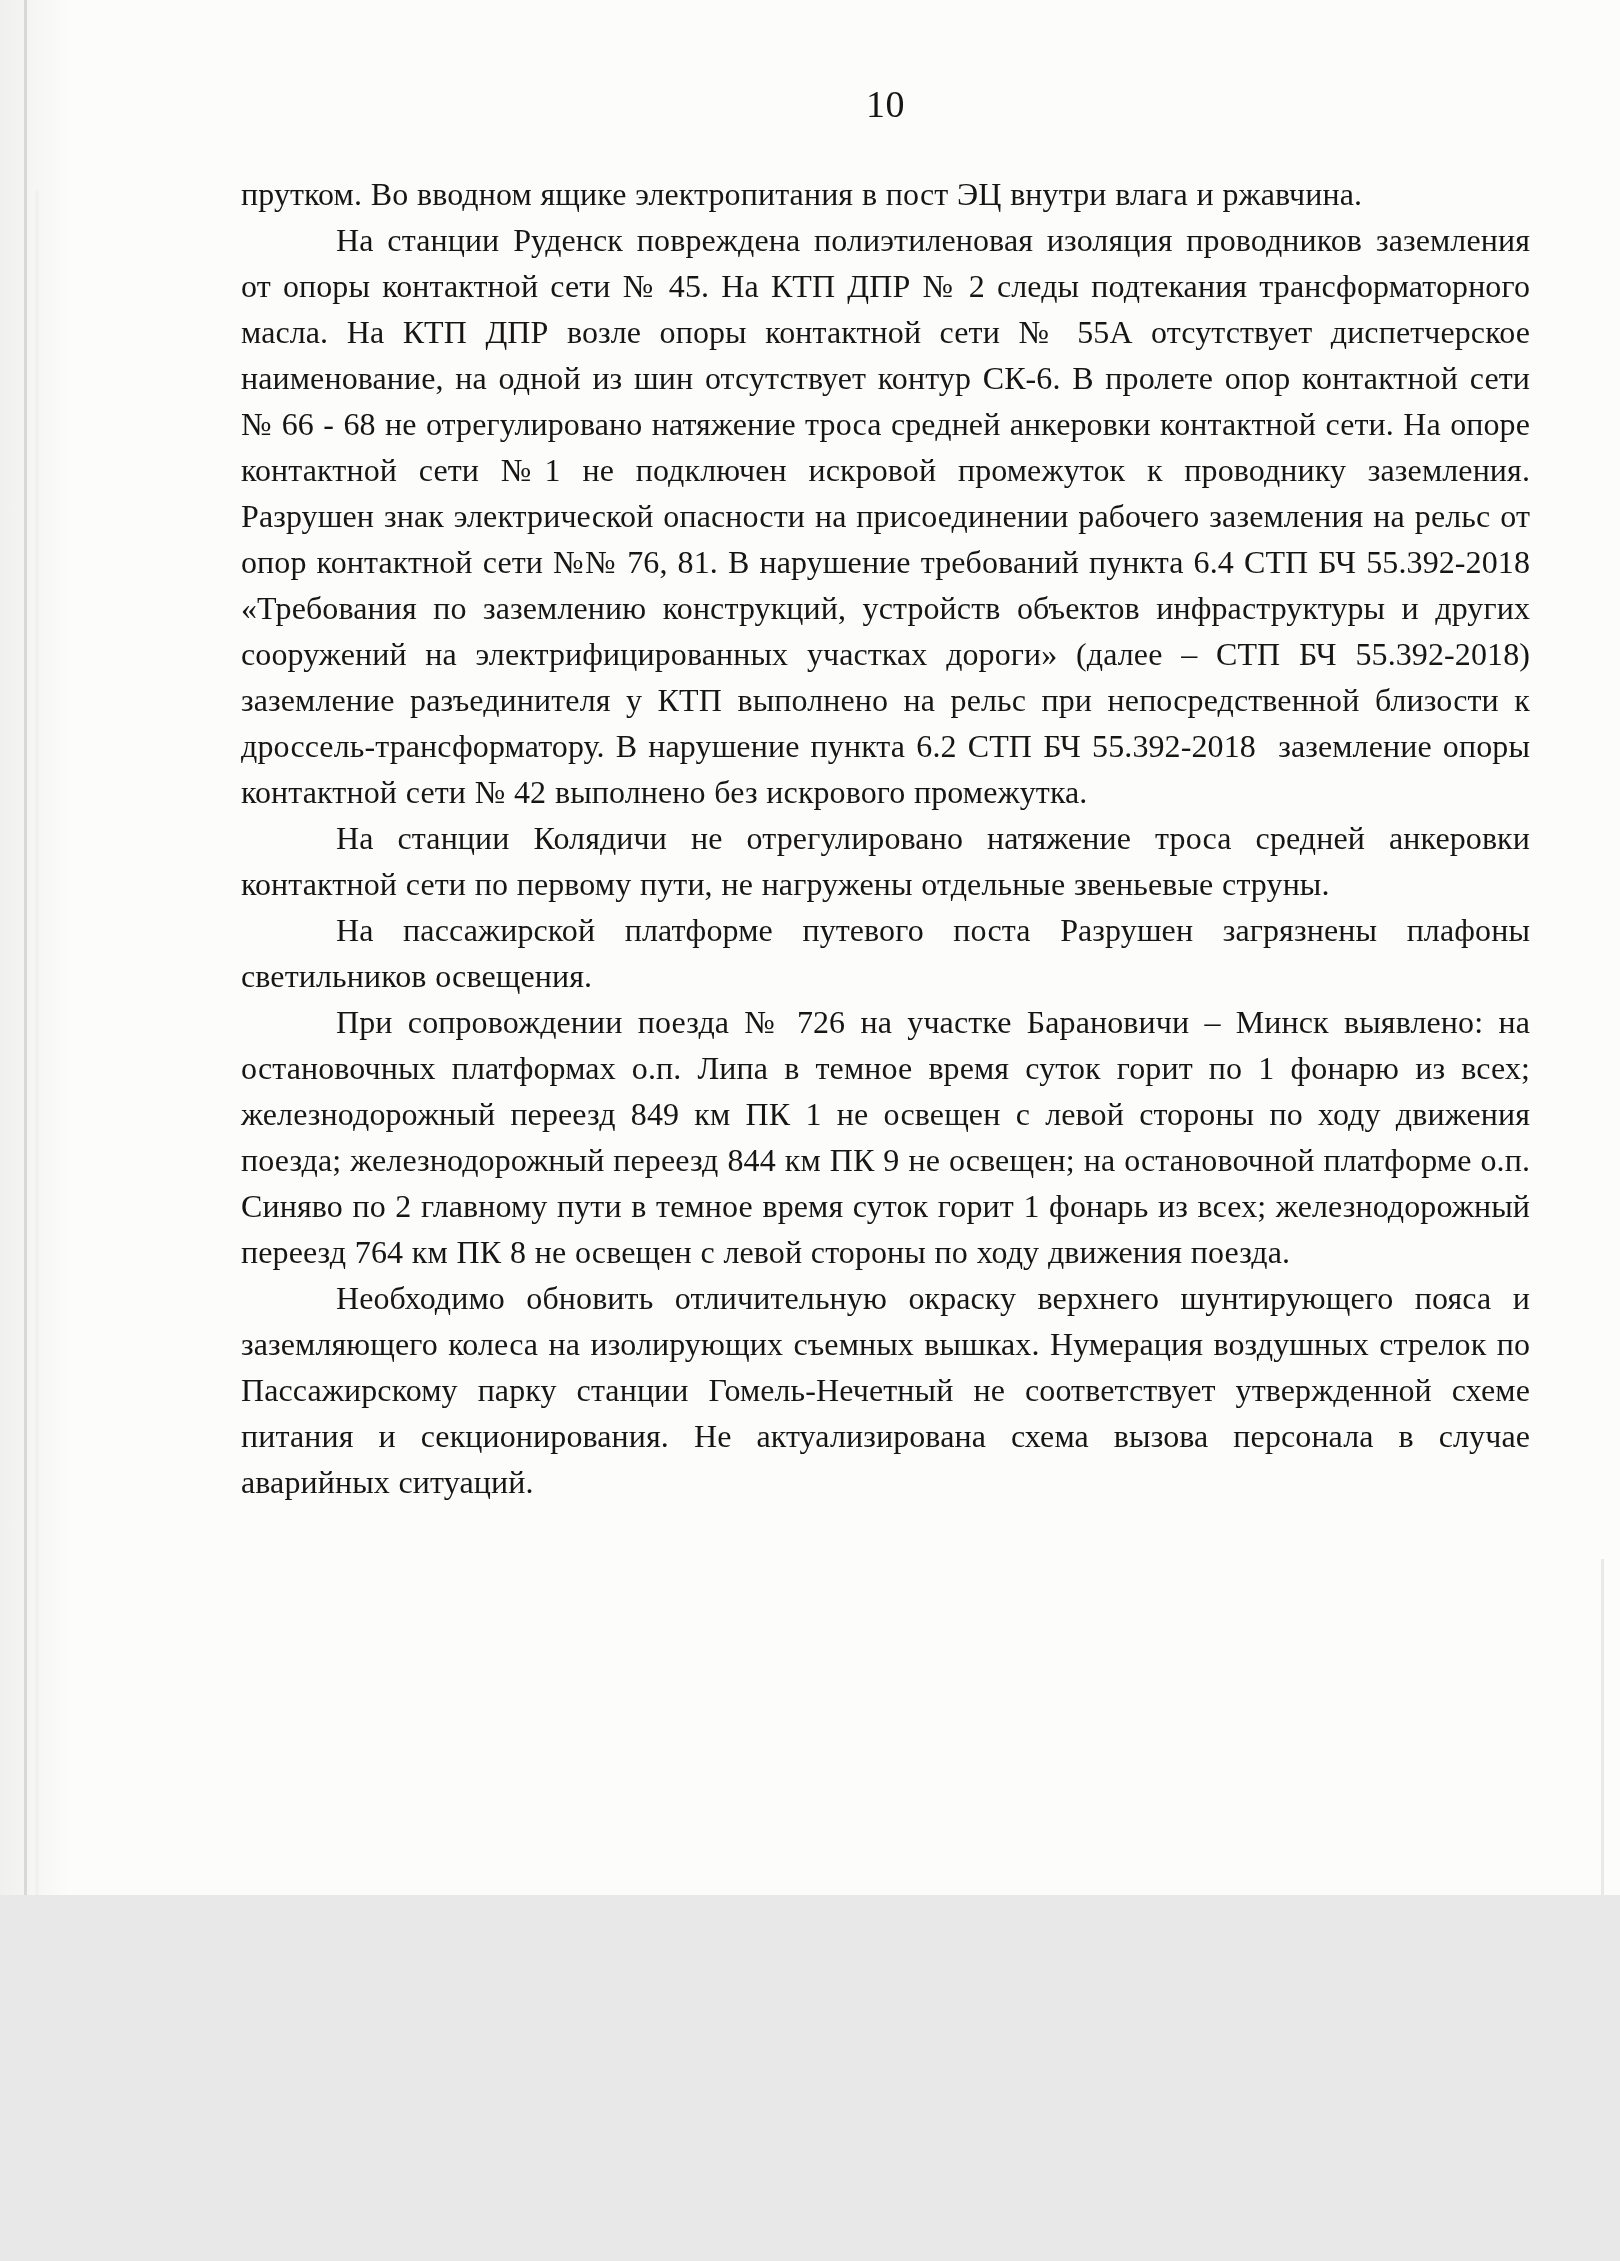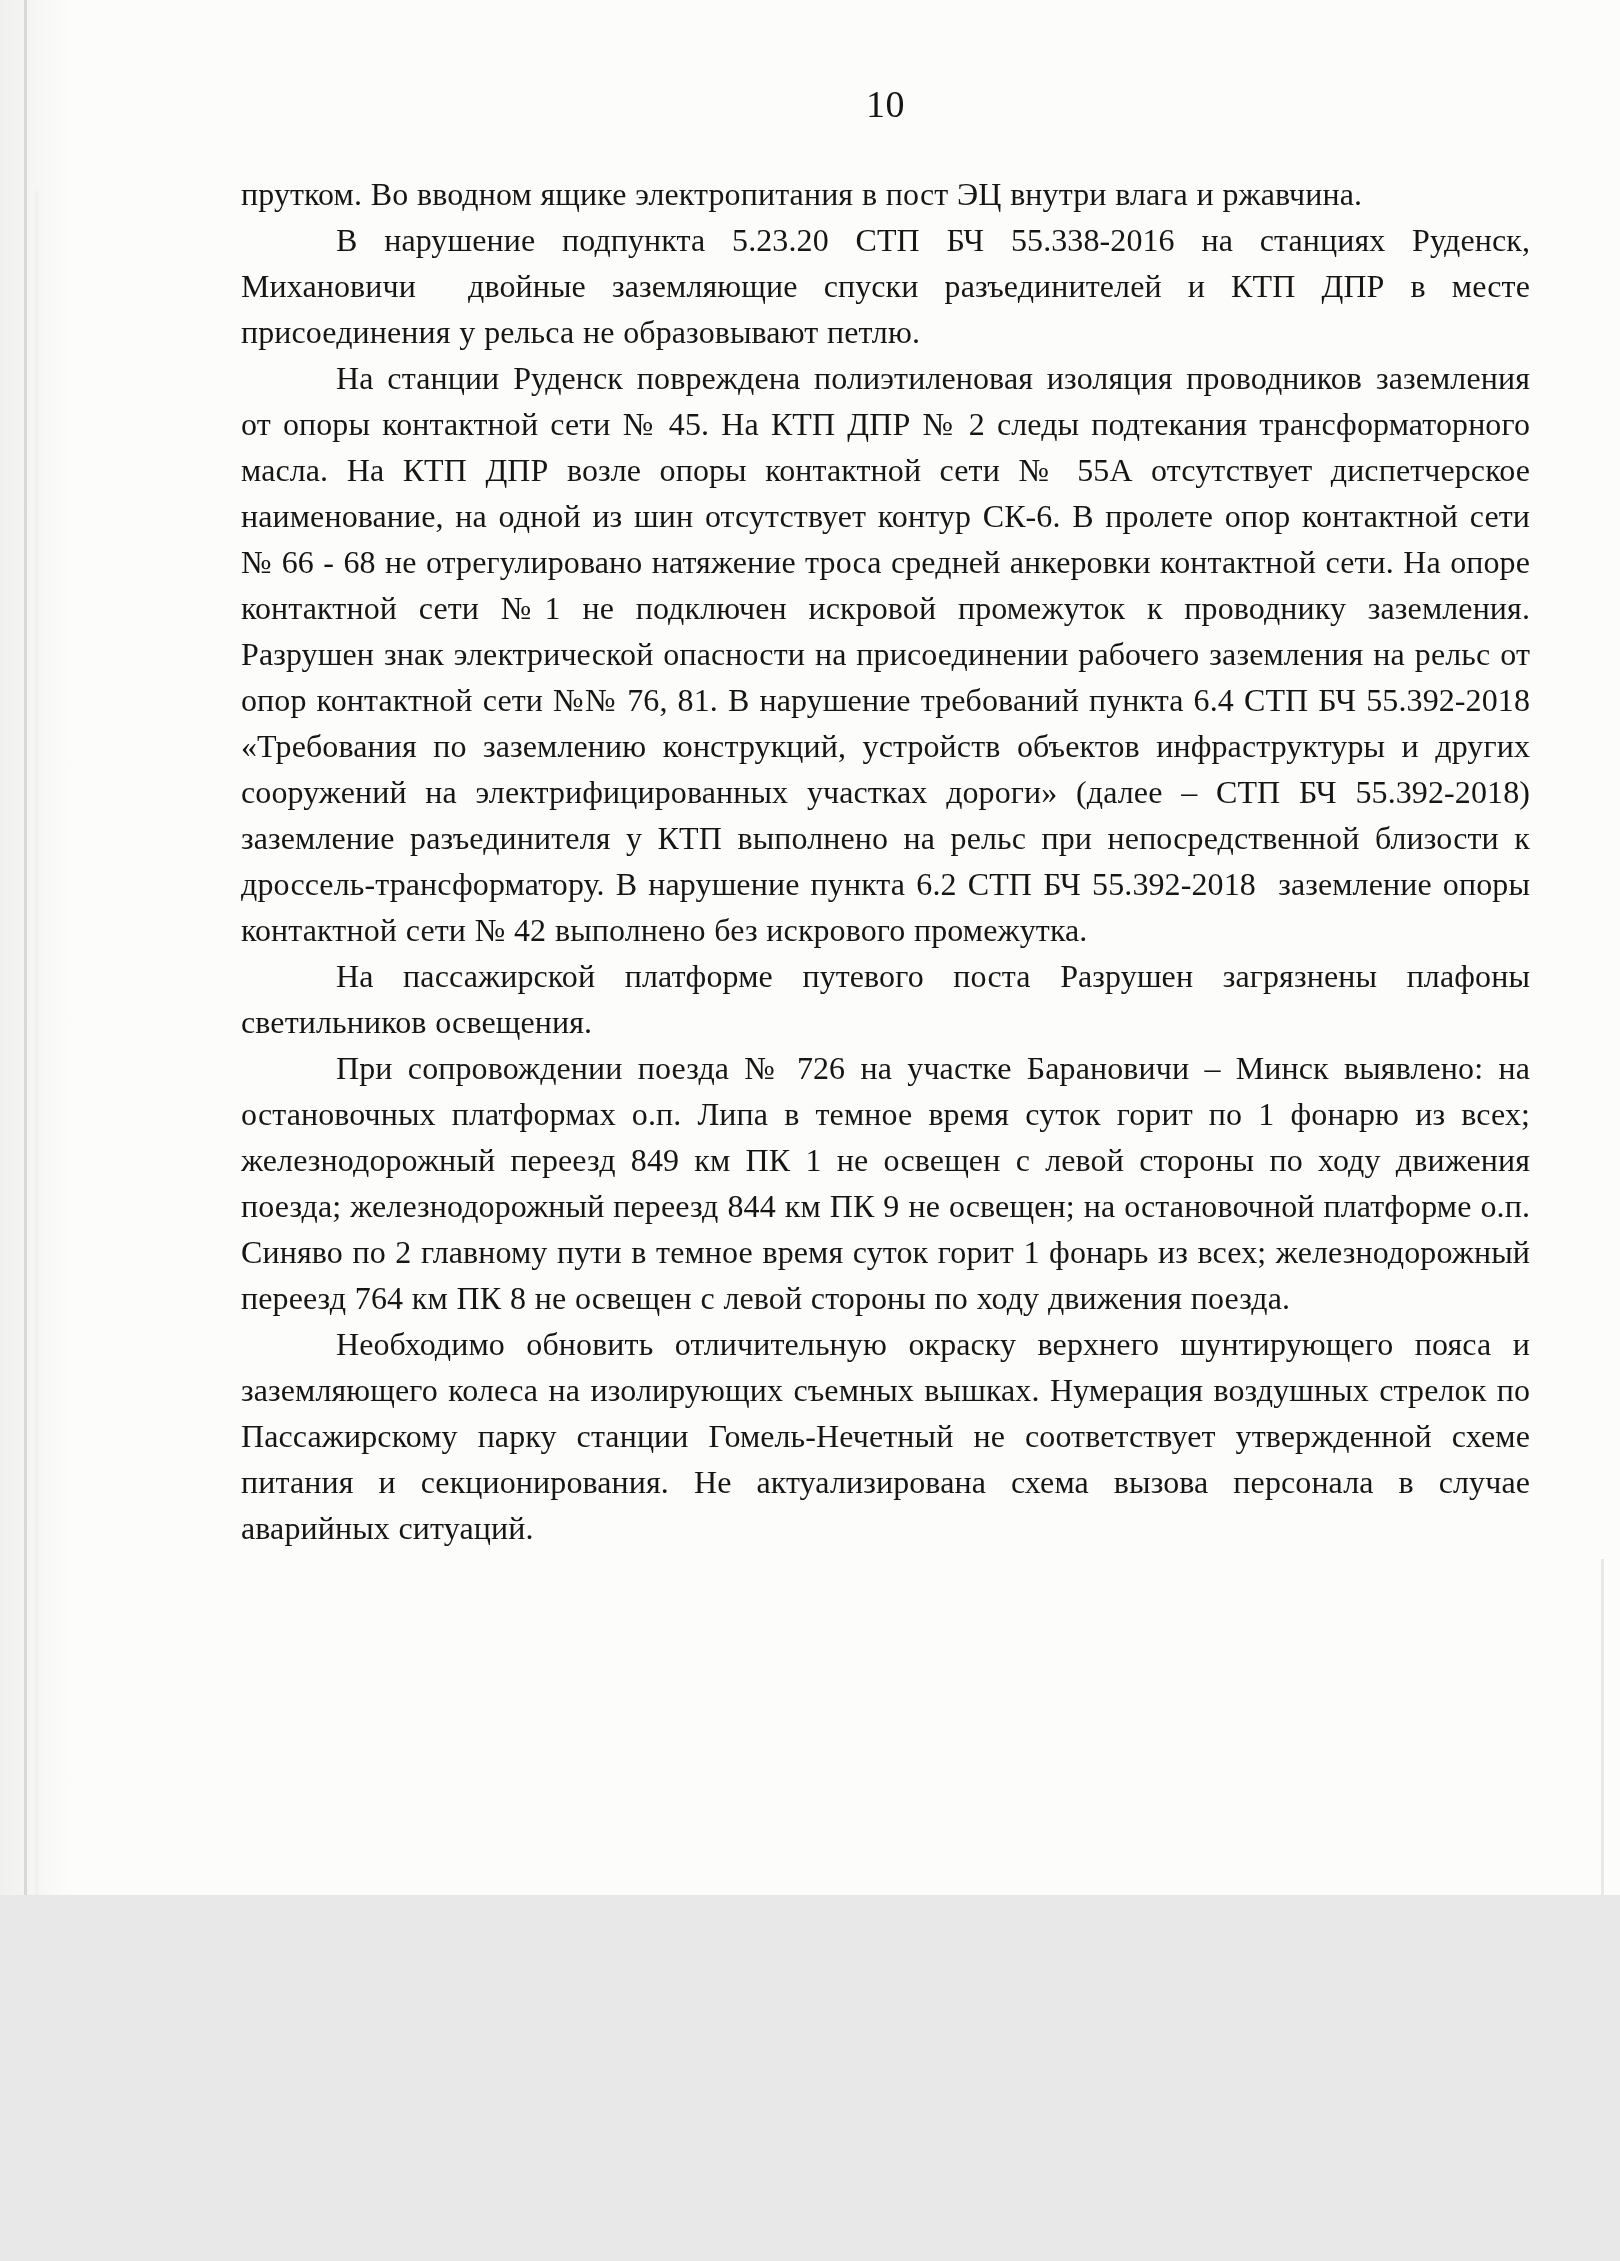--- a/index.html
+++ b/index.html
@@ -84,7 +84,6 @@
 
   <div class="text-block">
     <p class="para">прутком. Во вводном ящике электропитания в пост ЭЦ внутри влага и ржавчина.</p>
-    <p class="para indent">В нарушение подпункта 5.23.20 СТП БЧ 55.338-2016 на станциях Руденск, Михановичи&nbsp; двойные заземляющие спуски разъединителей и КТП ДПР в месте присоединения у рельса не образовывают петлю.</p>
     <p class="para indent">На станции Руденск повреждена полиэтиленовая изоляция проводников заземления от опоры контактной сети № 45. На КТП ДПР № 2 следы подтекания трансформаторного масла. На КТП ДПР возле опоры контактной сети № 55А отсутствует диспетчерское наименование, на одной из шин отсутствует контур СК-6. В пролете опор контактной сети № 66 - 68 не отрегулировано натяжение троса средней анкеровки контактной сети. На опоре контактной сети №1 не подключен искровой промежуток к проводнику заземления. Разрушен знак электрической опасности на присоединении рабочего заземления на рельс от опор контактной сети №№ 76, 81. В нарушение требований пункта 6.4 СТП БЧ 55.392-2018 «Требования по заземлению конструкций, устройств объектов инфраструктуры и других сооружений на электрифицированных участках дороги» (далее – СТП БЧ 55.392-2018) заземление разъединителя у КТП выполнено на рельс при непосредственной близости к дроссель-трансформатору. В нарушение пункта 6.2 СТП БЧ 55.392-2018&nbsp; заземление опоры контактной сети № 42 выполнено без искрового промежутка.</p>
     <p class="para indent">На пассажирской платформе путевого поста Разрушен загрязнены плафоны светильников освещения.</p>
     <p class="para indent">При сопровождении поезда № 726 на участке Барановичи – Минск выявлено: на остановочных платформах о.п. Липа в темное время суток горит по 1 фонарю из всех; железнодорожный переезд 849 км ПК 1 не освещен с левой стороны по ходу движения поезда; железнодорожный переезд 844 км ПК 9 не освещен; на остановочной платформе о.п. Синяво по 2 главному пути в темное время суток горит 1 фонарь из всех; железнодорожный переезд 764 км ПК 8 не освещен с левой стороны по ходу движения поезда.</p>

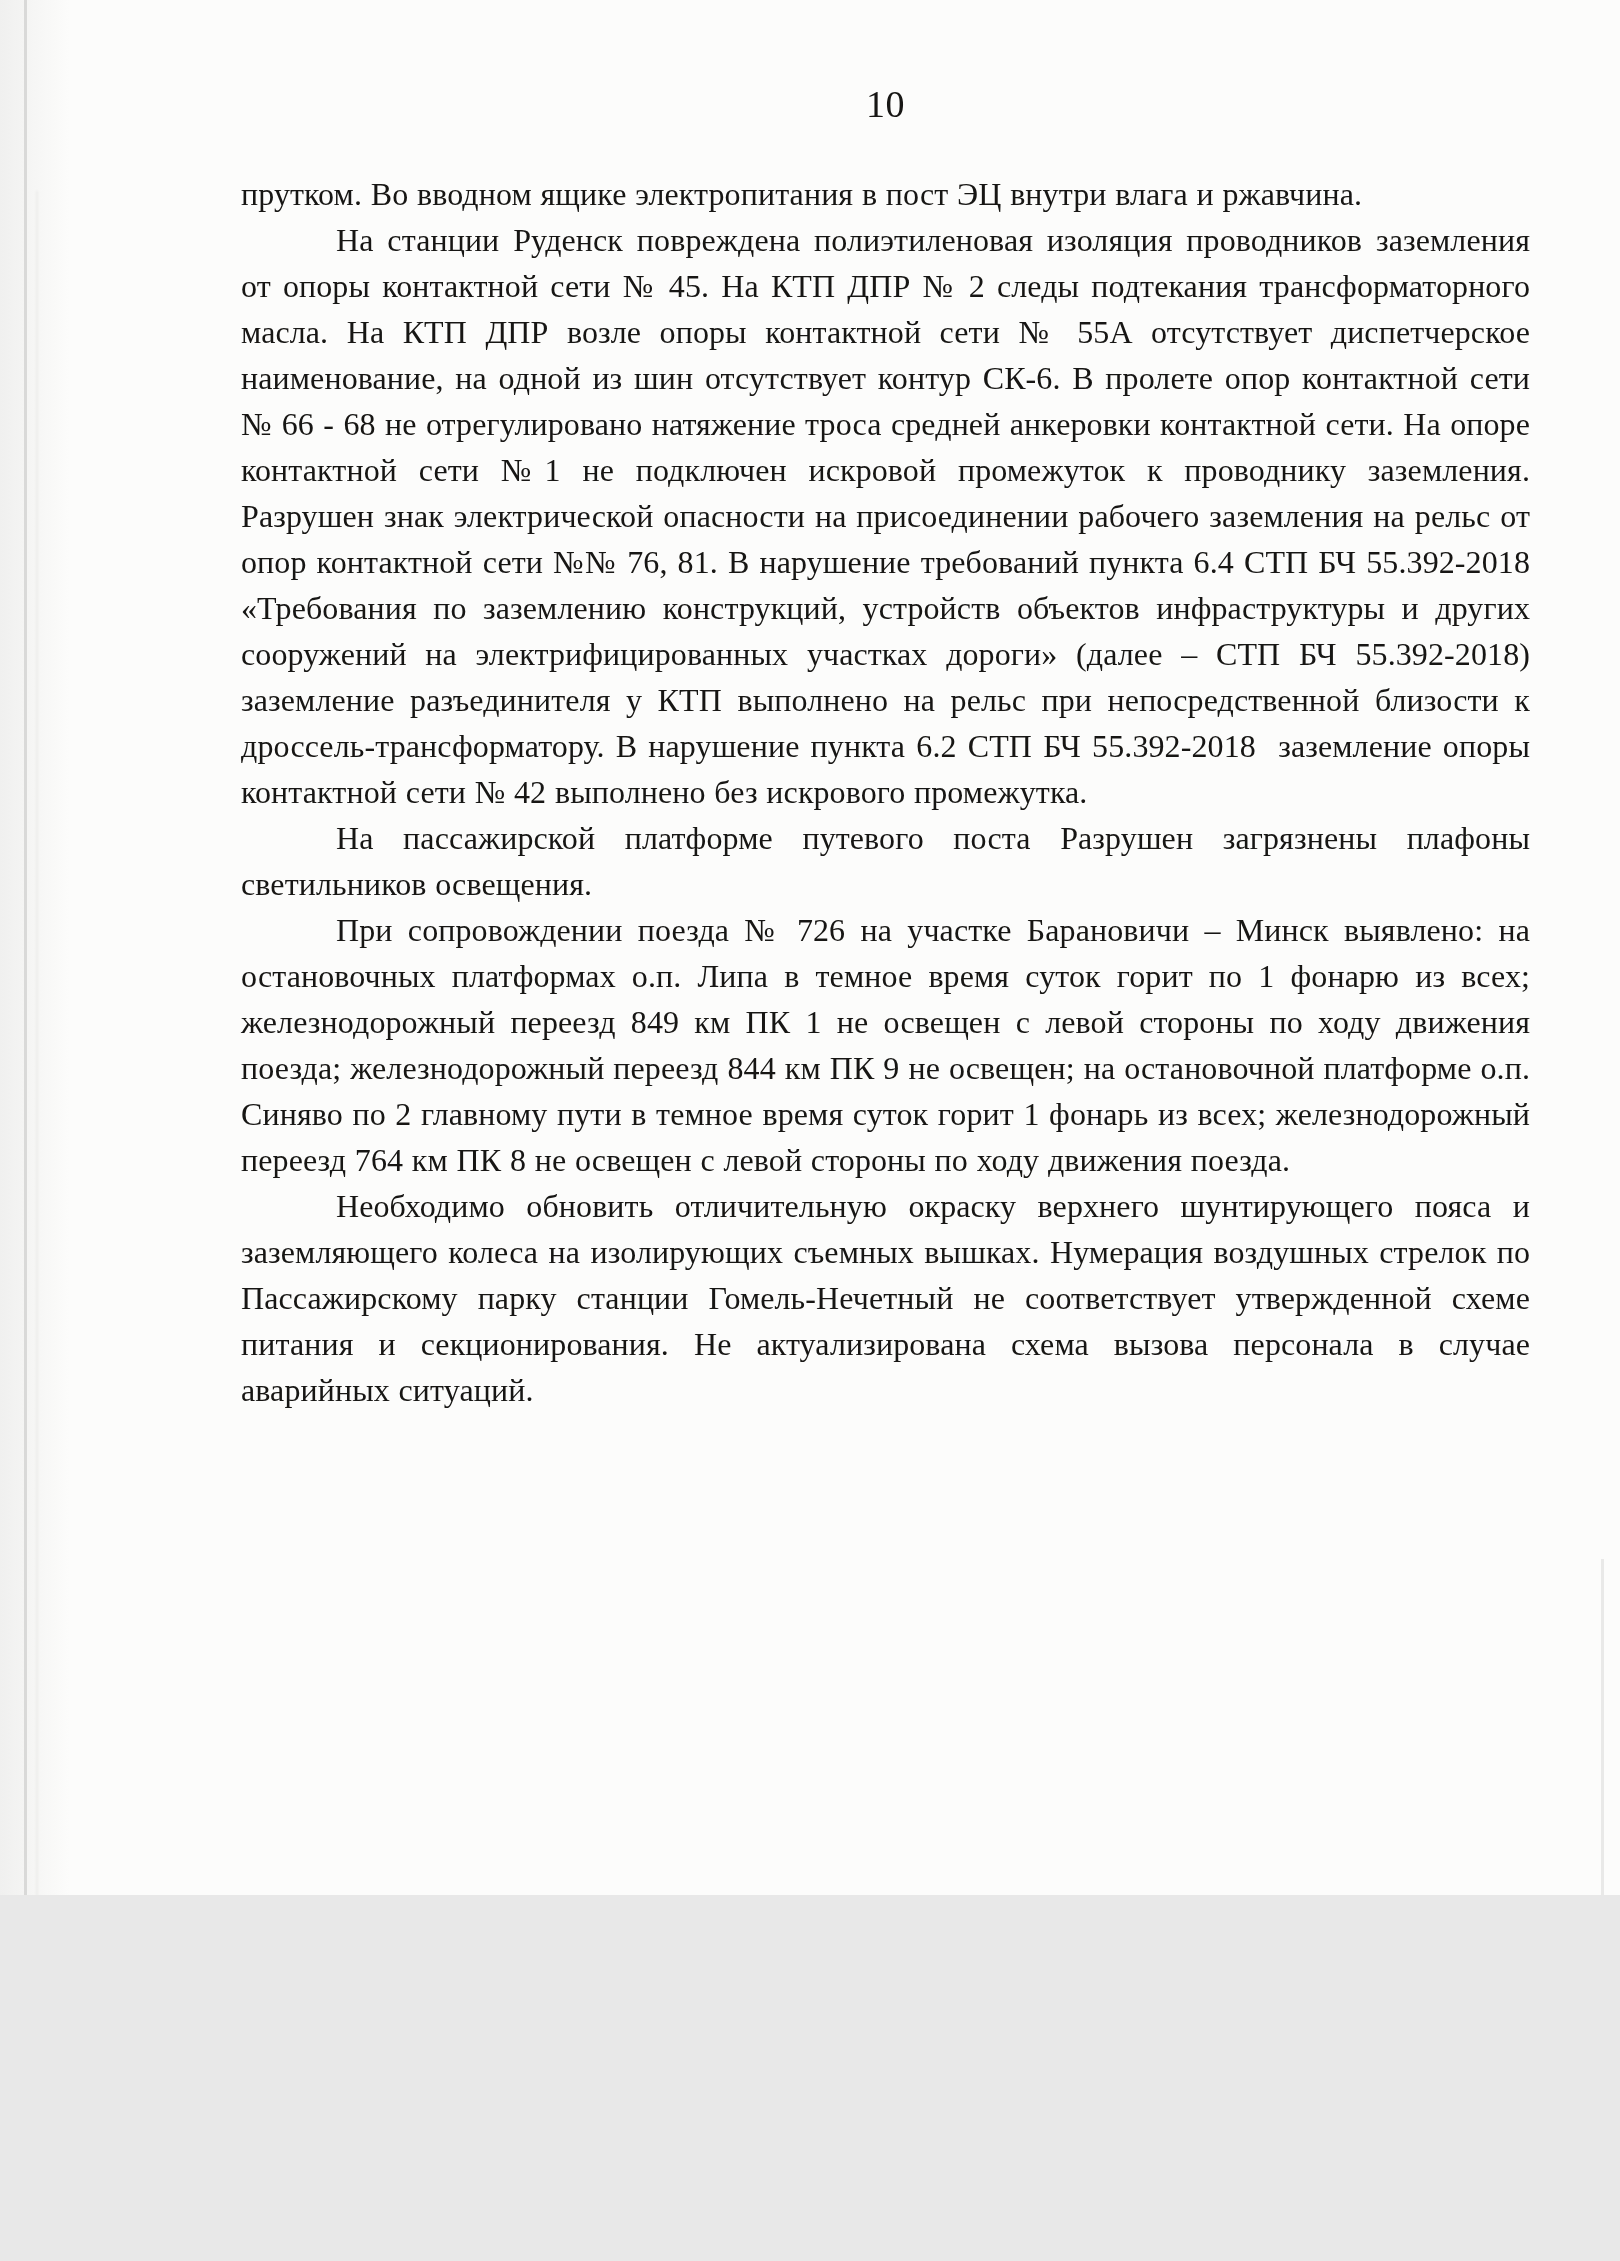--- a/index.html
+++ b/index.html
@@ -85,6 +85,7 @@
   <div class="text-block">
     <p class="para">прутком. Во вводном ящике электропитания в пост ЭЦ внутри влага и ржавчина.</p>
     <p class="para indent">На станции Руденск повреждена полиэтиленовая изоляция проводников заземления от опоры контактной сети № 45. На КТП ДПР № 2 следы подтекания трансформаторного масла. На КТП ДПР возле опоры контактной сети № 55А отсутствует диспетчерское наименование, на одной из шин отсутствует контур СК-6. В пролете опор контактной сети № 66 - 68 не отрегулировано натяжение троса средней анкеровки контактной сети. На опоре контактной сети №1 не подключен искровой промежуток к проводнику заземления. Разрушен знак электрической опасности на присоединении рабочего заземления на рельс от опор контактной сети №№ 76, 81. В нарушение требований пункта 6.4 СТП БЧ 55.392-2018 «Требования по заземлению конструкций, устройств объектов инфраструктуры и других сооружений на электрифицированных участках дороги» (далее – СТП БЧ 55.392-2018) заземление разъединителя у КТП выполнено на рельс при непосредственной близости к дроссель-трансформатору. В нарушение пункта 6.2 СТП БЧ 55.392-2018&nbsp; заземление опоры контактной сети № 42 выполнено без искрового промежутка.</p>
+    <p class="para indent">На станции Колядичи не отрегулировано натяжение троса средней анкеровки контактной сети по первому пути, не нагружены отдельные звеньевые струны.</p>
     <p class="para indent">На пассажирской платформе путевого поста Разрушен загрязнены плафоны светильников освещения.</p>
     <p class="para indent">При сопровождении поезда № 726 на участке Барановичи – Минск выявлено: на остановочных платформах о.п. Липа в темное время суток горит по 1 фонарю из всех; железнодорожный переезд 849 км ПК 1 не освещен с левой стороны по ходу движения поезда; железнодорожный переезд 844 км ПК 9 не освещен; на остановочной платформе о.п. Синяво по 2 главному пути в темное время суток горит 1 фонарь из всех; железнодорожный переезд 764 км ПК 8 не освещен с левой стороны по ходу движения поезда.</p>
     <p class="para indent">Необходимо обновить отличительную окраску верхнего шунтирующего пояса и заземляющего колеса на изолирующих съемных вышках. Нумерация воздушных стрелок по Пассажирскому парку станции Гомель-Нечетный не соответствует утвержденной схеме питания и секционирования. Не актуализирована схема вызова персонала в случае аварийных ситуаций.</p>

